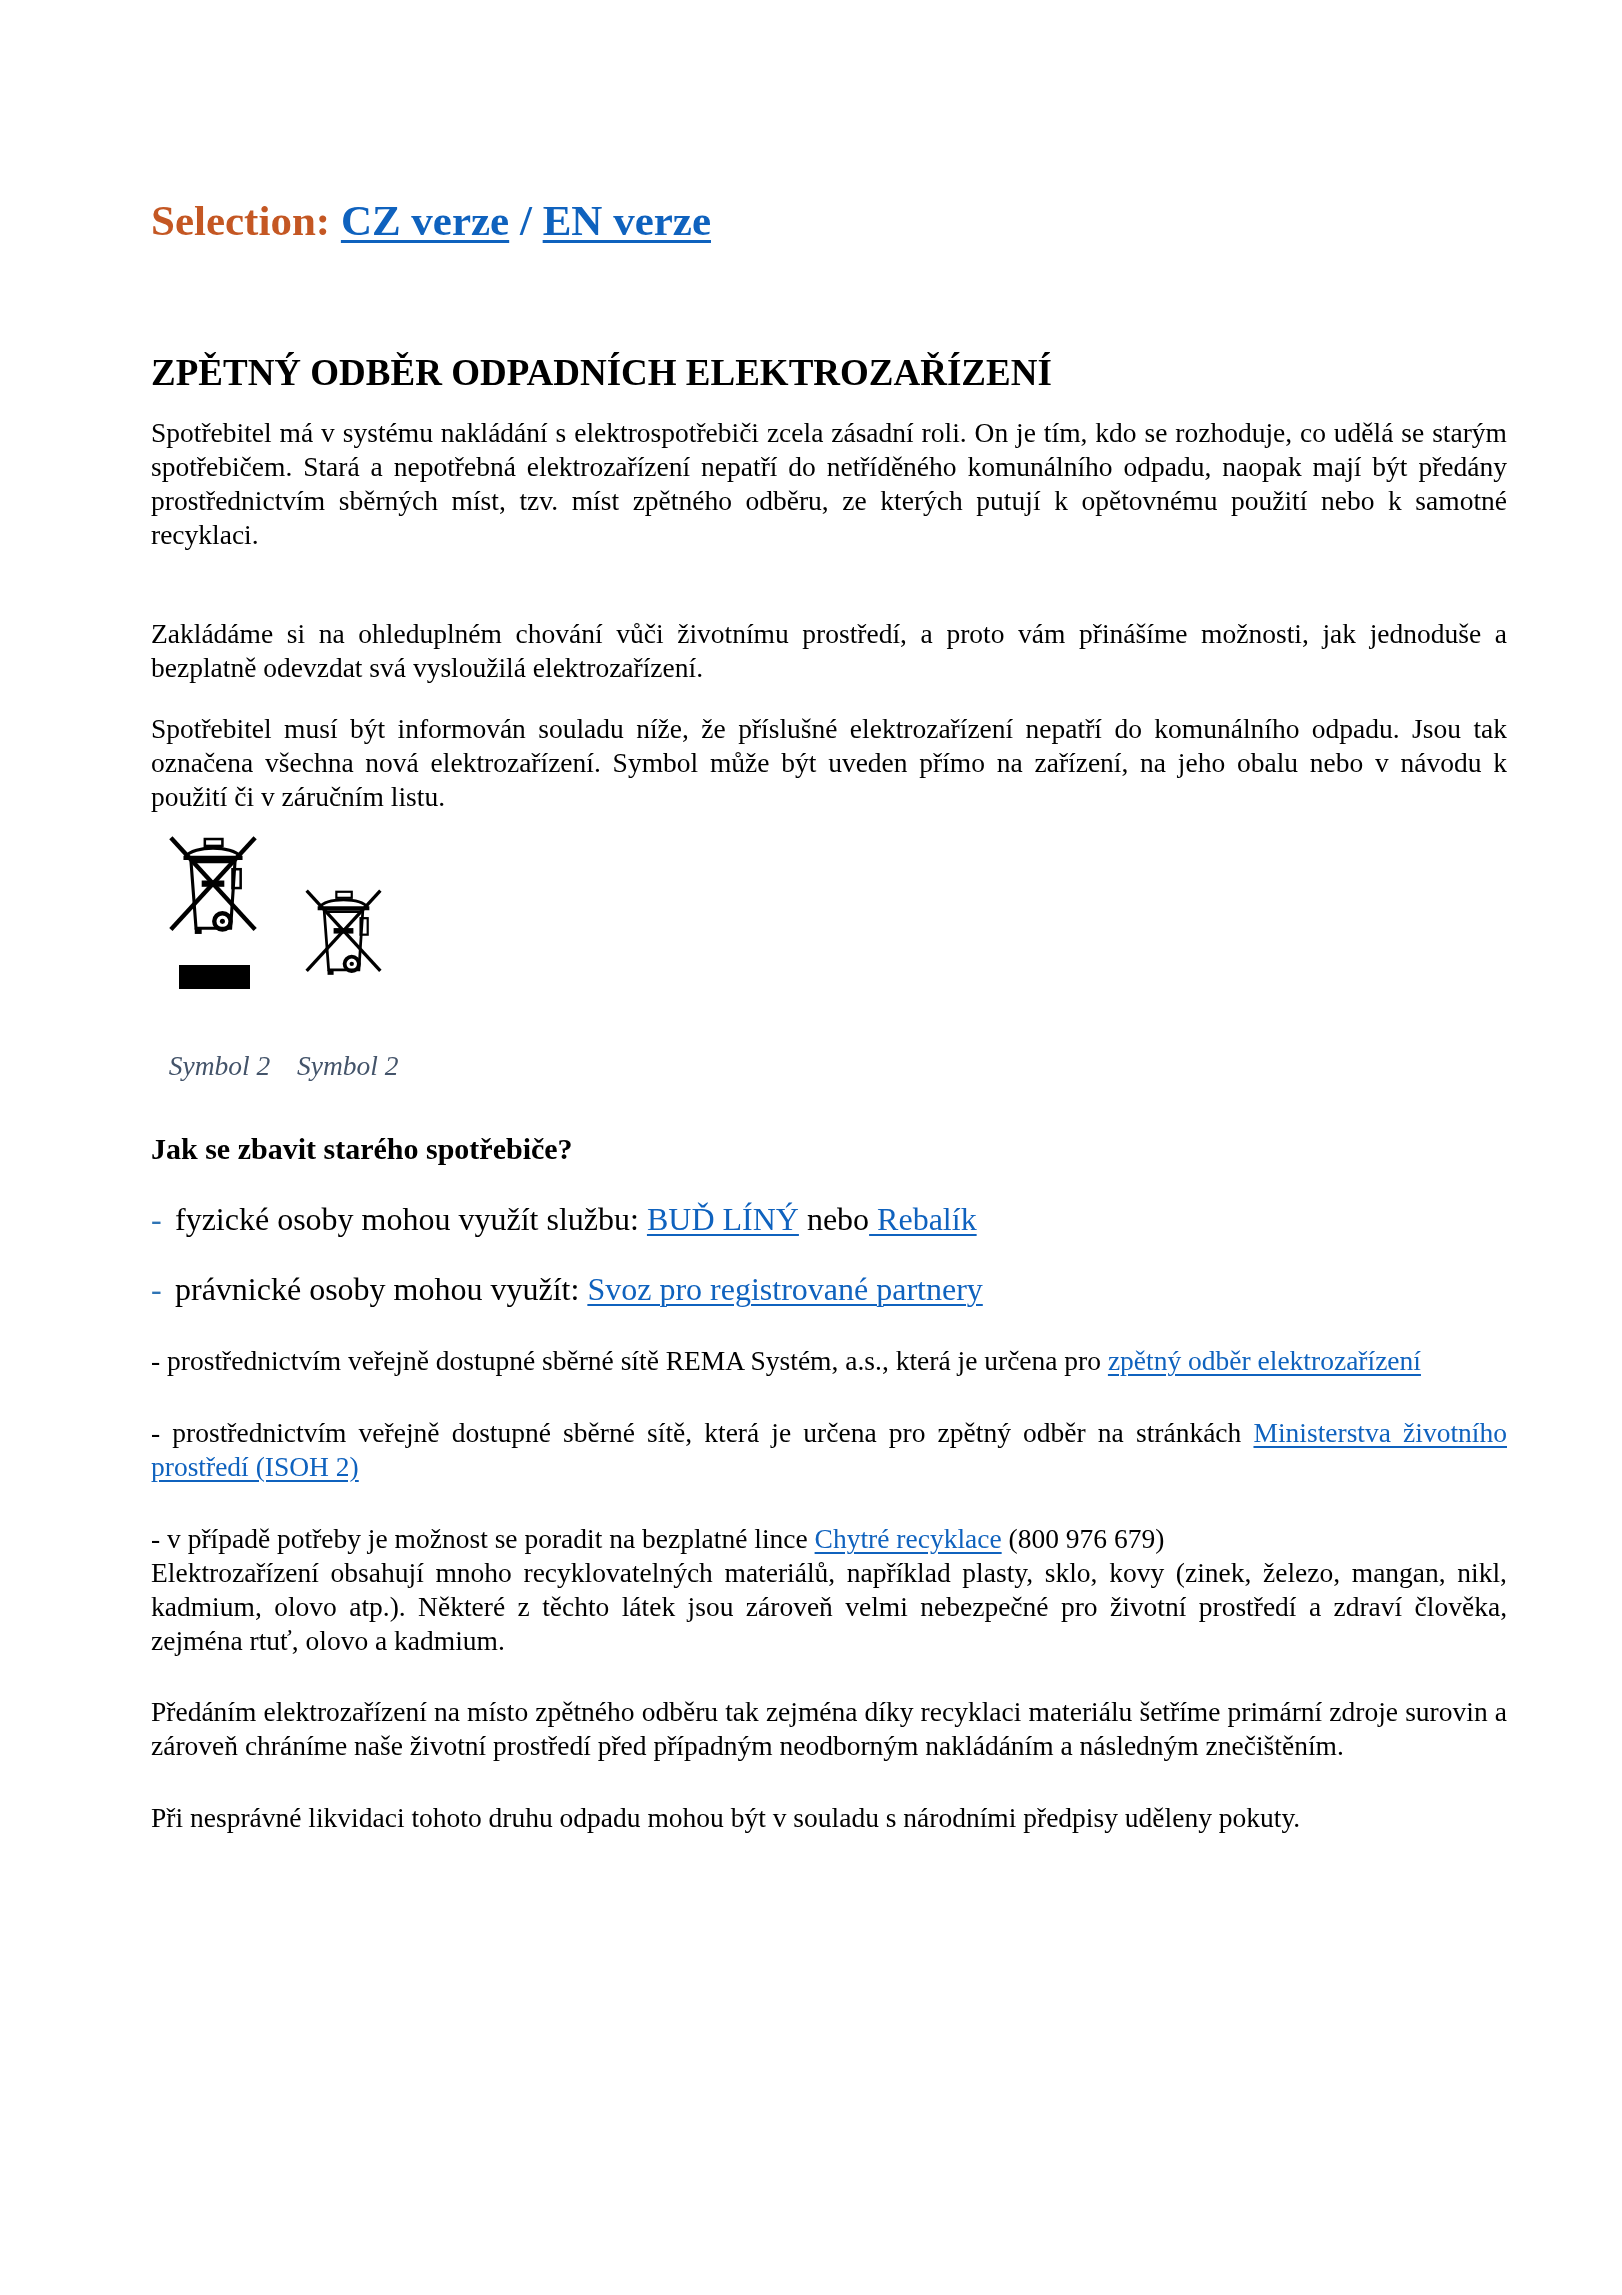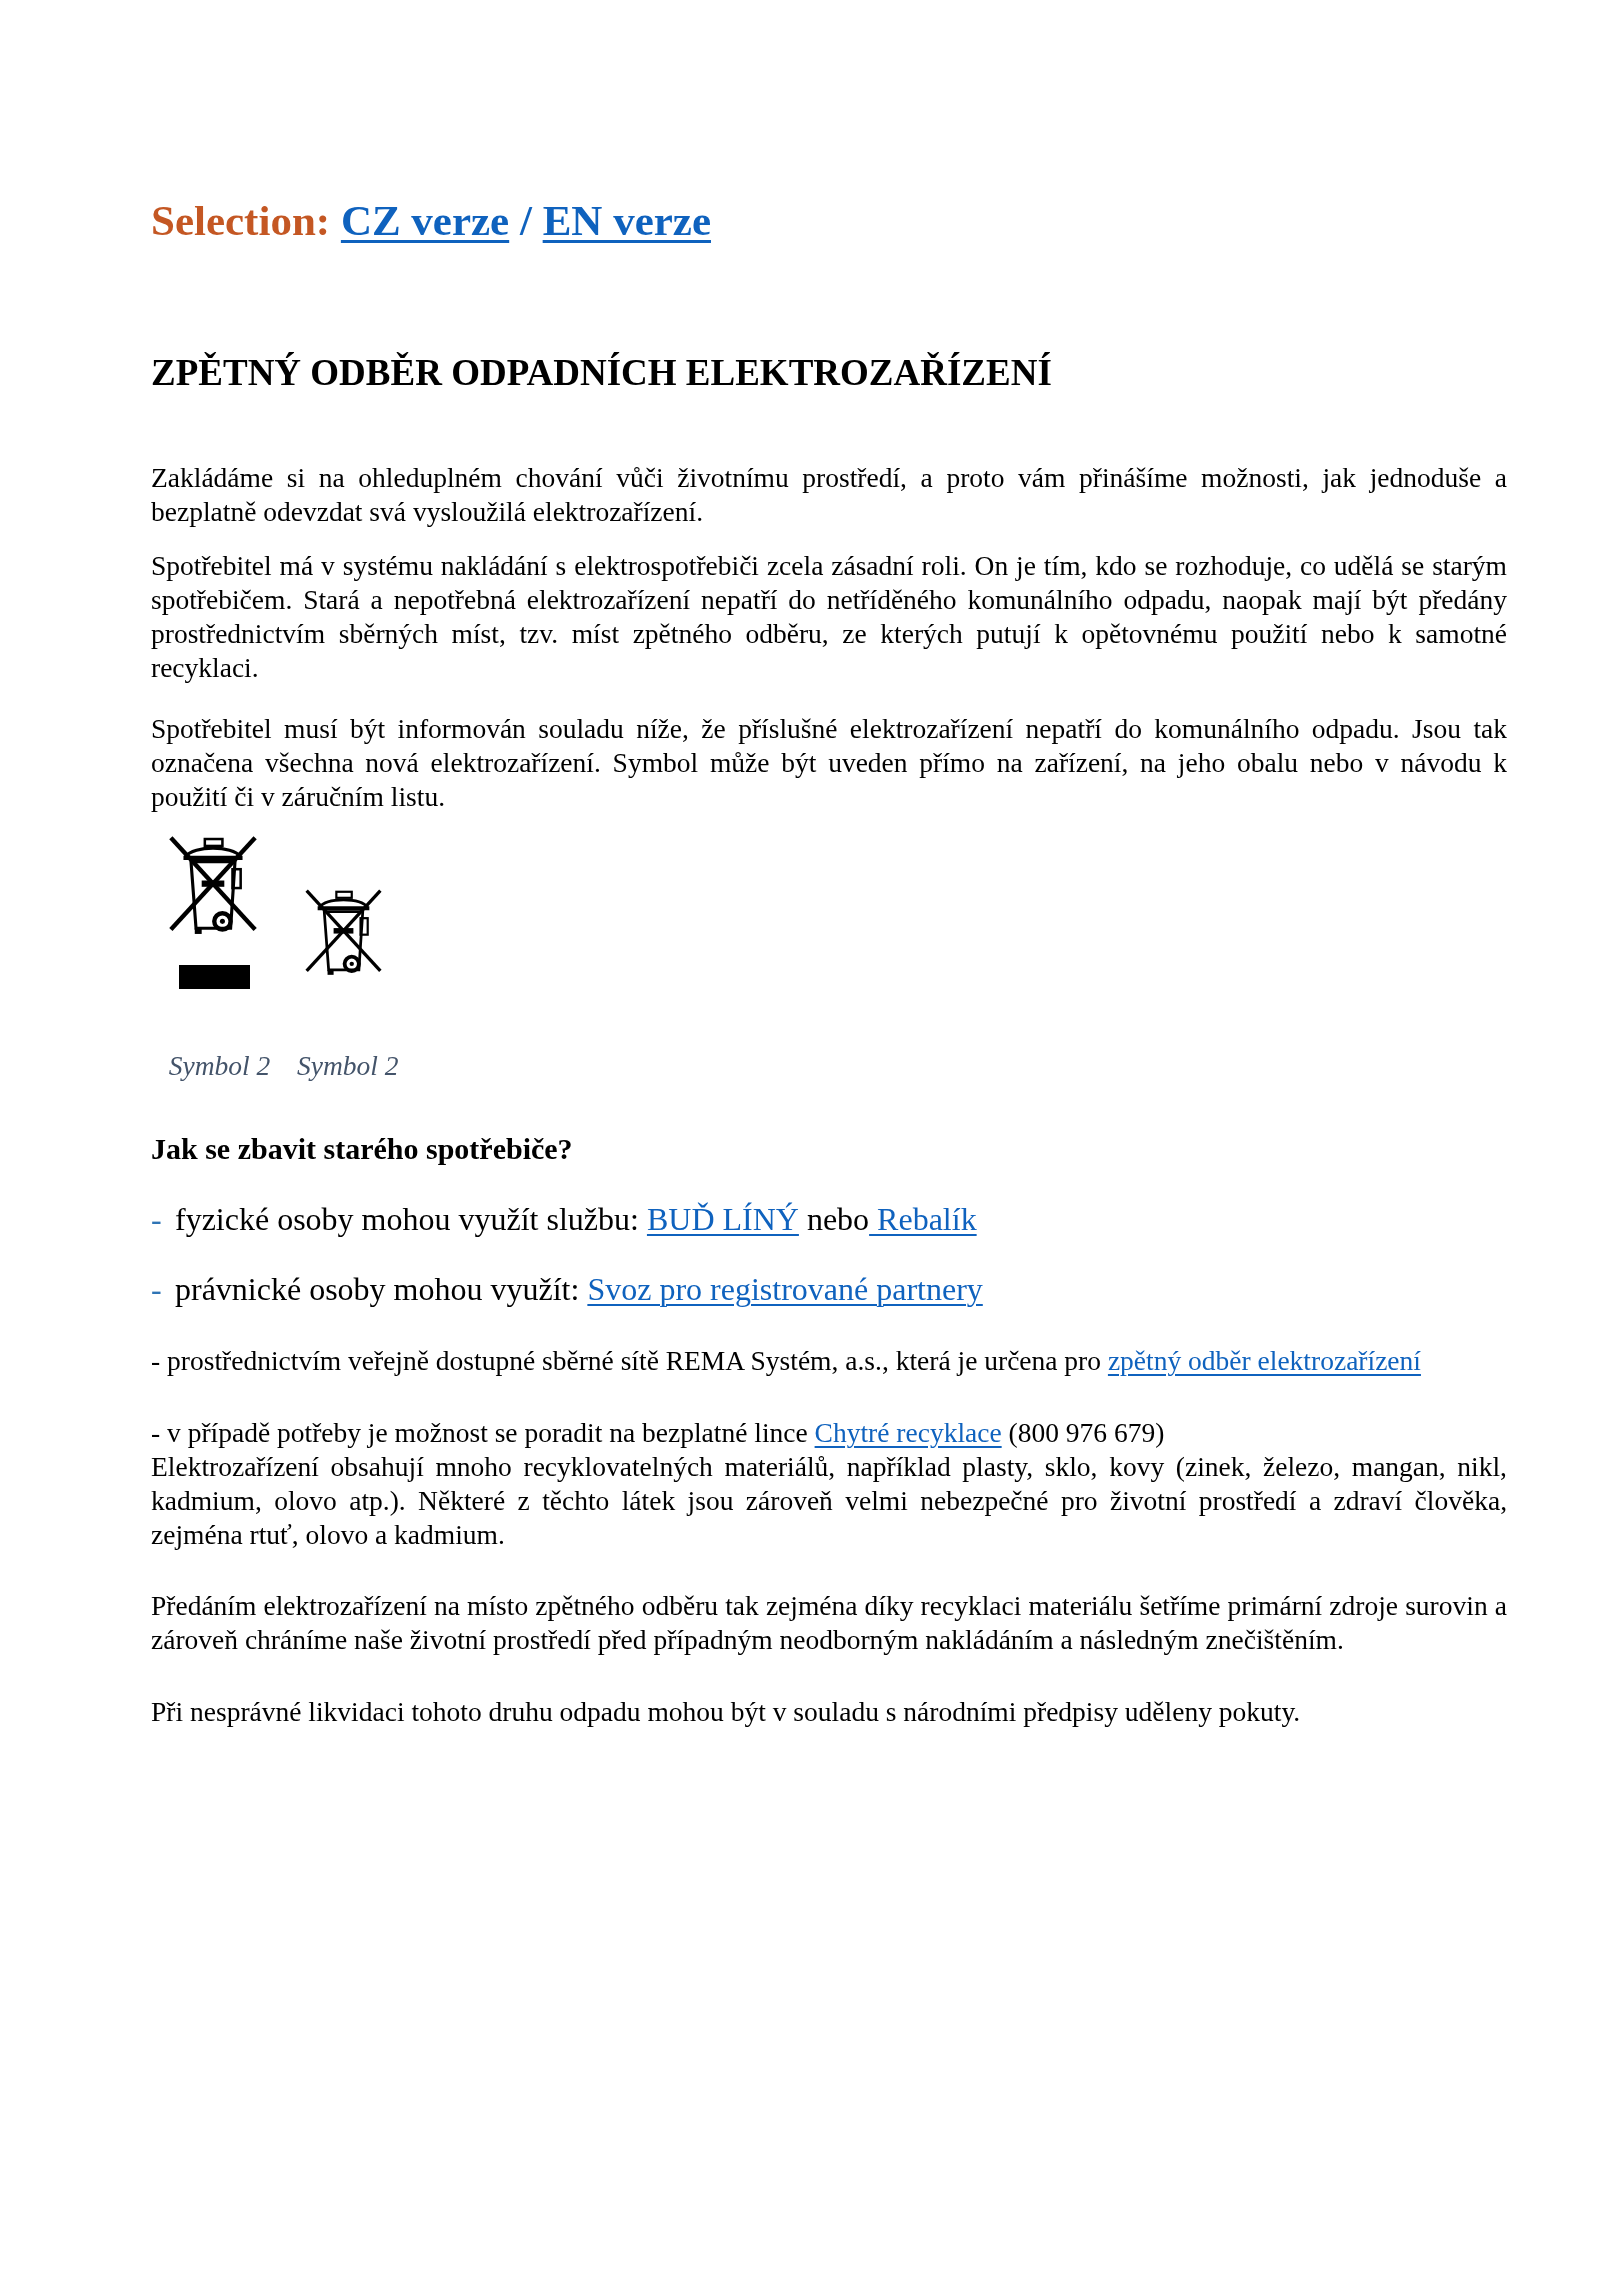--- a/index.html
+++ b/index.html
@@ -109,8 +109,8 @@
 
     <div class="h-caps">ZPĚTNÝ ODBĚR ODPADNÍCH ELEKTROZAŘÍZENÍ</div>
 
+    <p class="body mt-para2">Spotřebitel má v systému nakládání s elektrospotřebiči zcela zásadní roli. On je tím, kdo se rozhoduje, co udělá se starým spotřebičem. Stará a nepotřebná elektrozařízení nepatří do netříděného komunálního odpadu, naopak mají být předány prostřednictvím sběrných míst, tzv. míst zpětného odběru, ze kterých putují k opětovnému použití nebo k samotné recyklaci.</p>
     <p class="body mt-para1">Zakládáme si na ohleduplném chování vůči životnímu prostředí, a proto vám přinášíme možnosti, jak jednoduše a bezplatně odevzdat svá vysloužilá elektrozařízení.</p>
-    <p class="body mt-para2">Spotřebitel má v systému nakládání s elektrospotřebiči zcela zásadní roli. On je tím, kdo se rozhoduje, co udělá se starým spotřebičem. Stará a nepotřebná elektrozařízení nepatří do netříděného komunálního odpadu, naopak mají být předány prostřednictvím sběrných míst, tzv. míst zpětného odběru, ze kterých putují k opětovnému použití nebo k samotné recyklaci.</p>
     <p class="body mt-para3">Spotřebitel musí být informován souladu níže, že příslušné elektrozařízení nepatří do komunálního odpadu. Jsou tak označena všechna nová elektrozařízení. Symbol může být uveden přímo na zařízení, na jeho obalu nebo v návodu k použití či v záručním listu.</p>
 
     <div class="symbols">

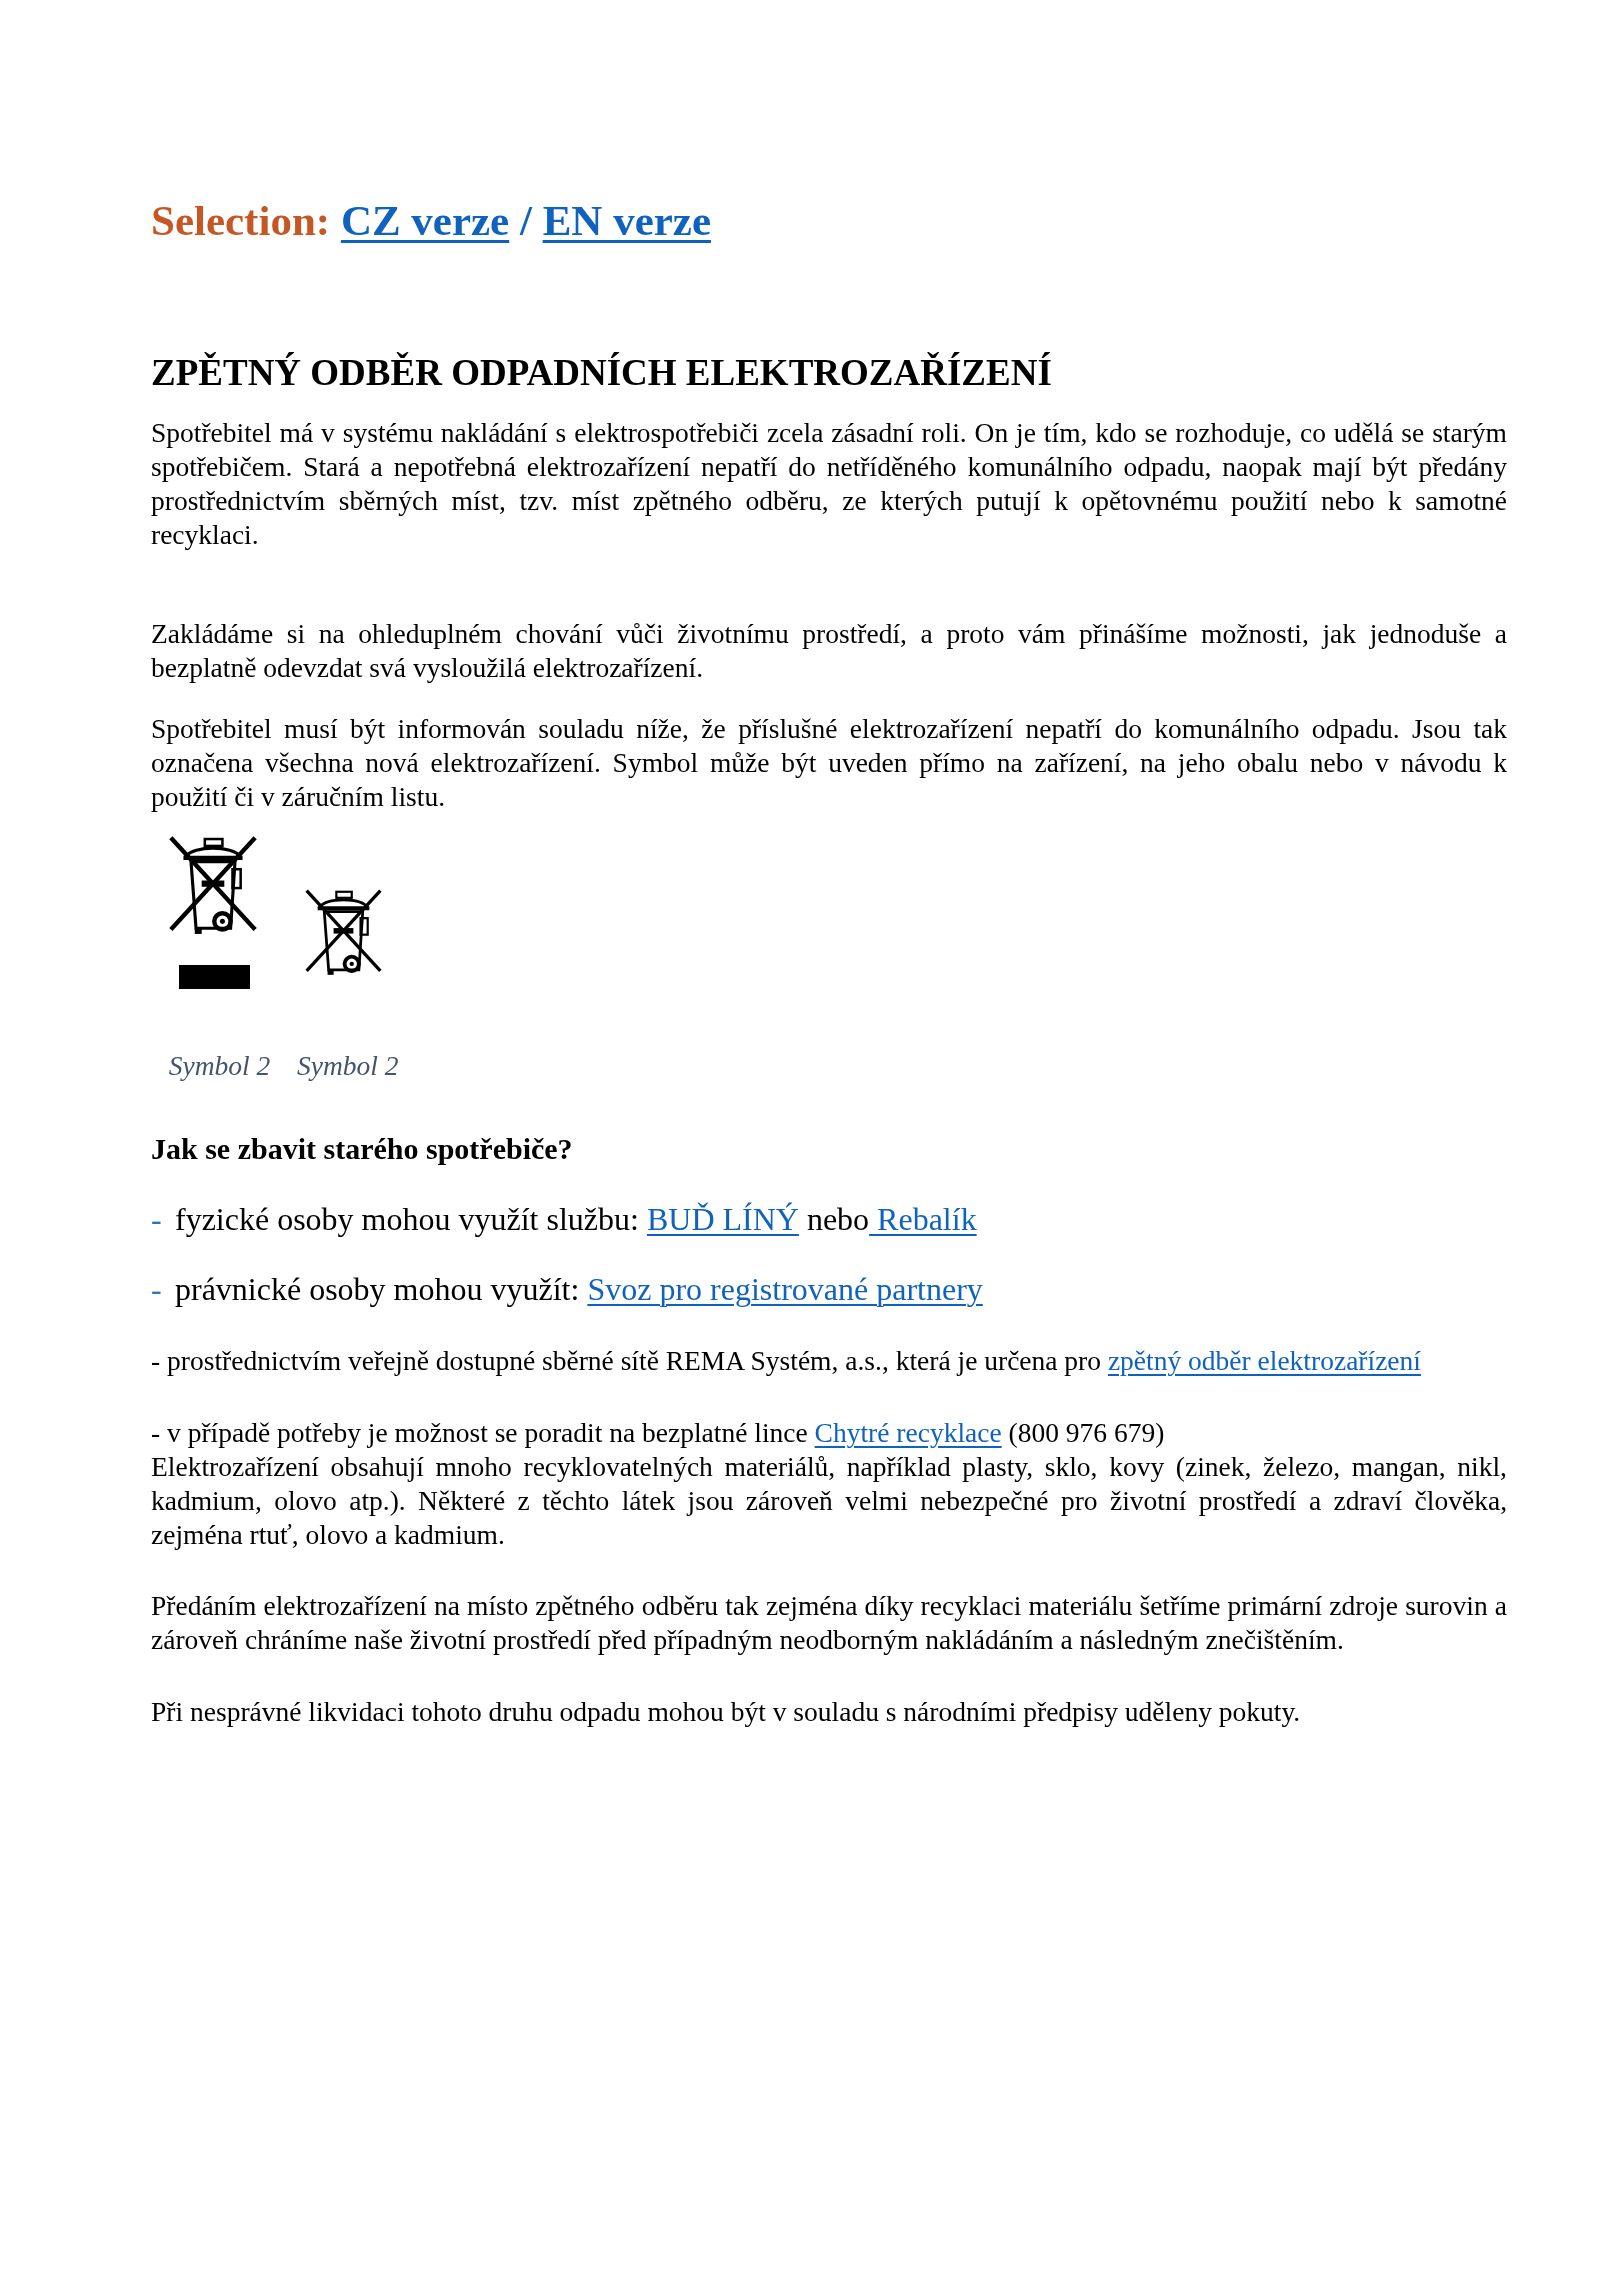--- a/index.html
+++ b/index.html
@@ -161,6 +161,7 @@
 
     <p class="body mt-b4"><span>- prostřednictvím veřejně dostupné sběrné sítě REMA Systém, a.s., která je určena pro </span><a class="doc-link">zpětný odběr elektrozařízení</a></p>
 
+    <p class="body mt-b4"><span>- prostřednictvím veřejně dostupné sběrné sítě, která je určena pro zpětný odběr na stránkách </span><a class="doc-link">Ministerstva životního prostředí (ISOH 2)</a></p>
 
     <p class="body mt-b4"><span>- v případě potřeby je možnost se poradit na bezplatné lince </span><a class="doc-link">Chytré recyklace</a><span> (800 976 679)</span></p>
 

